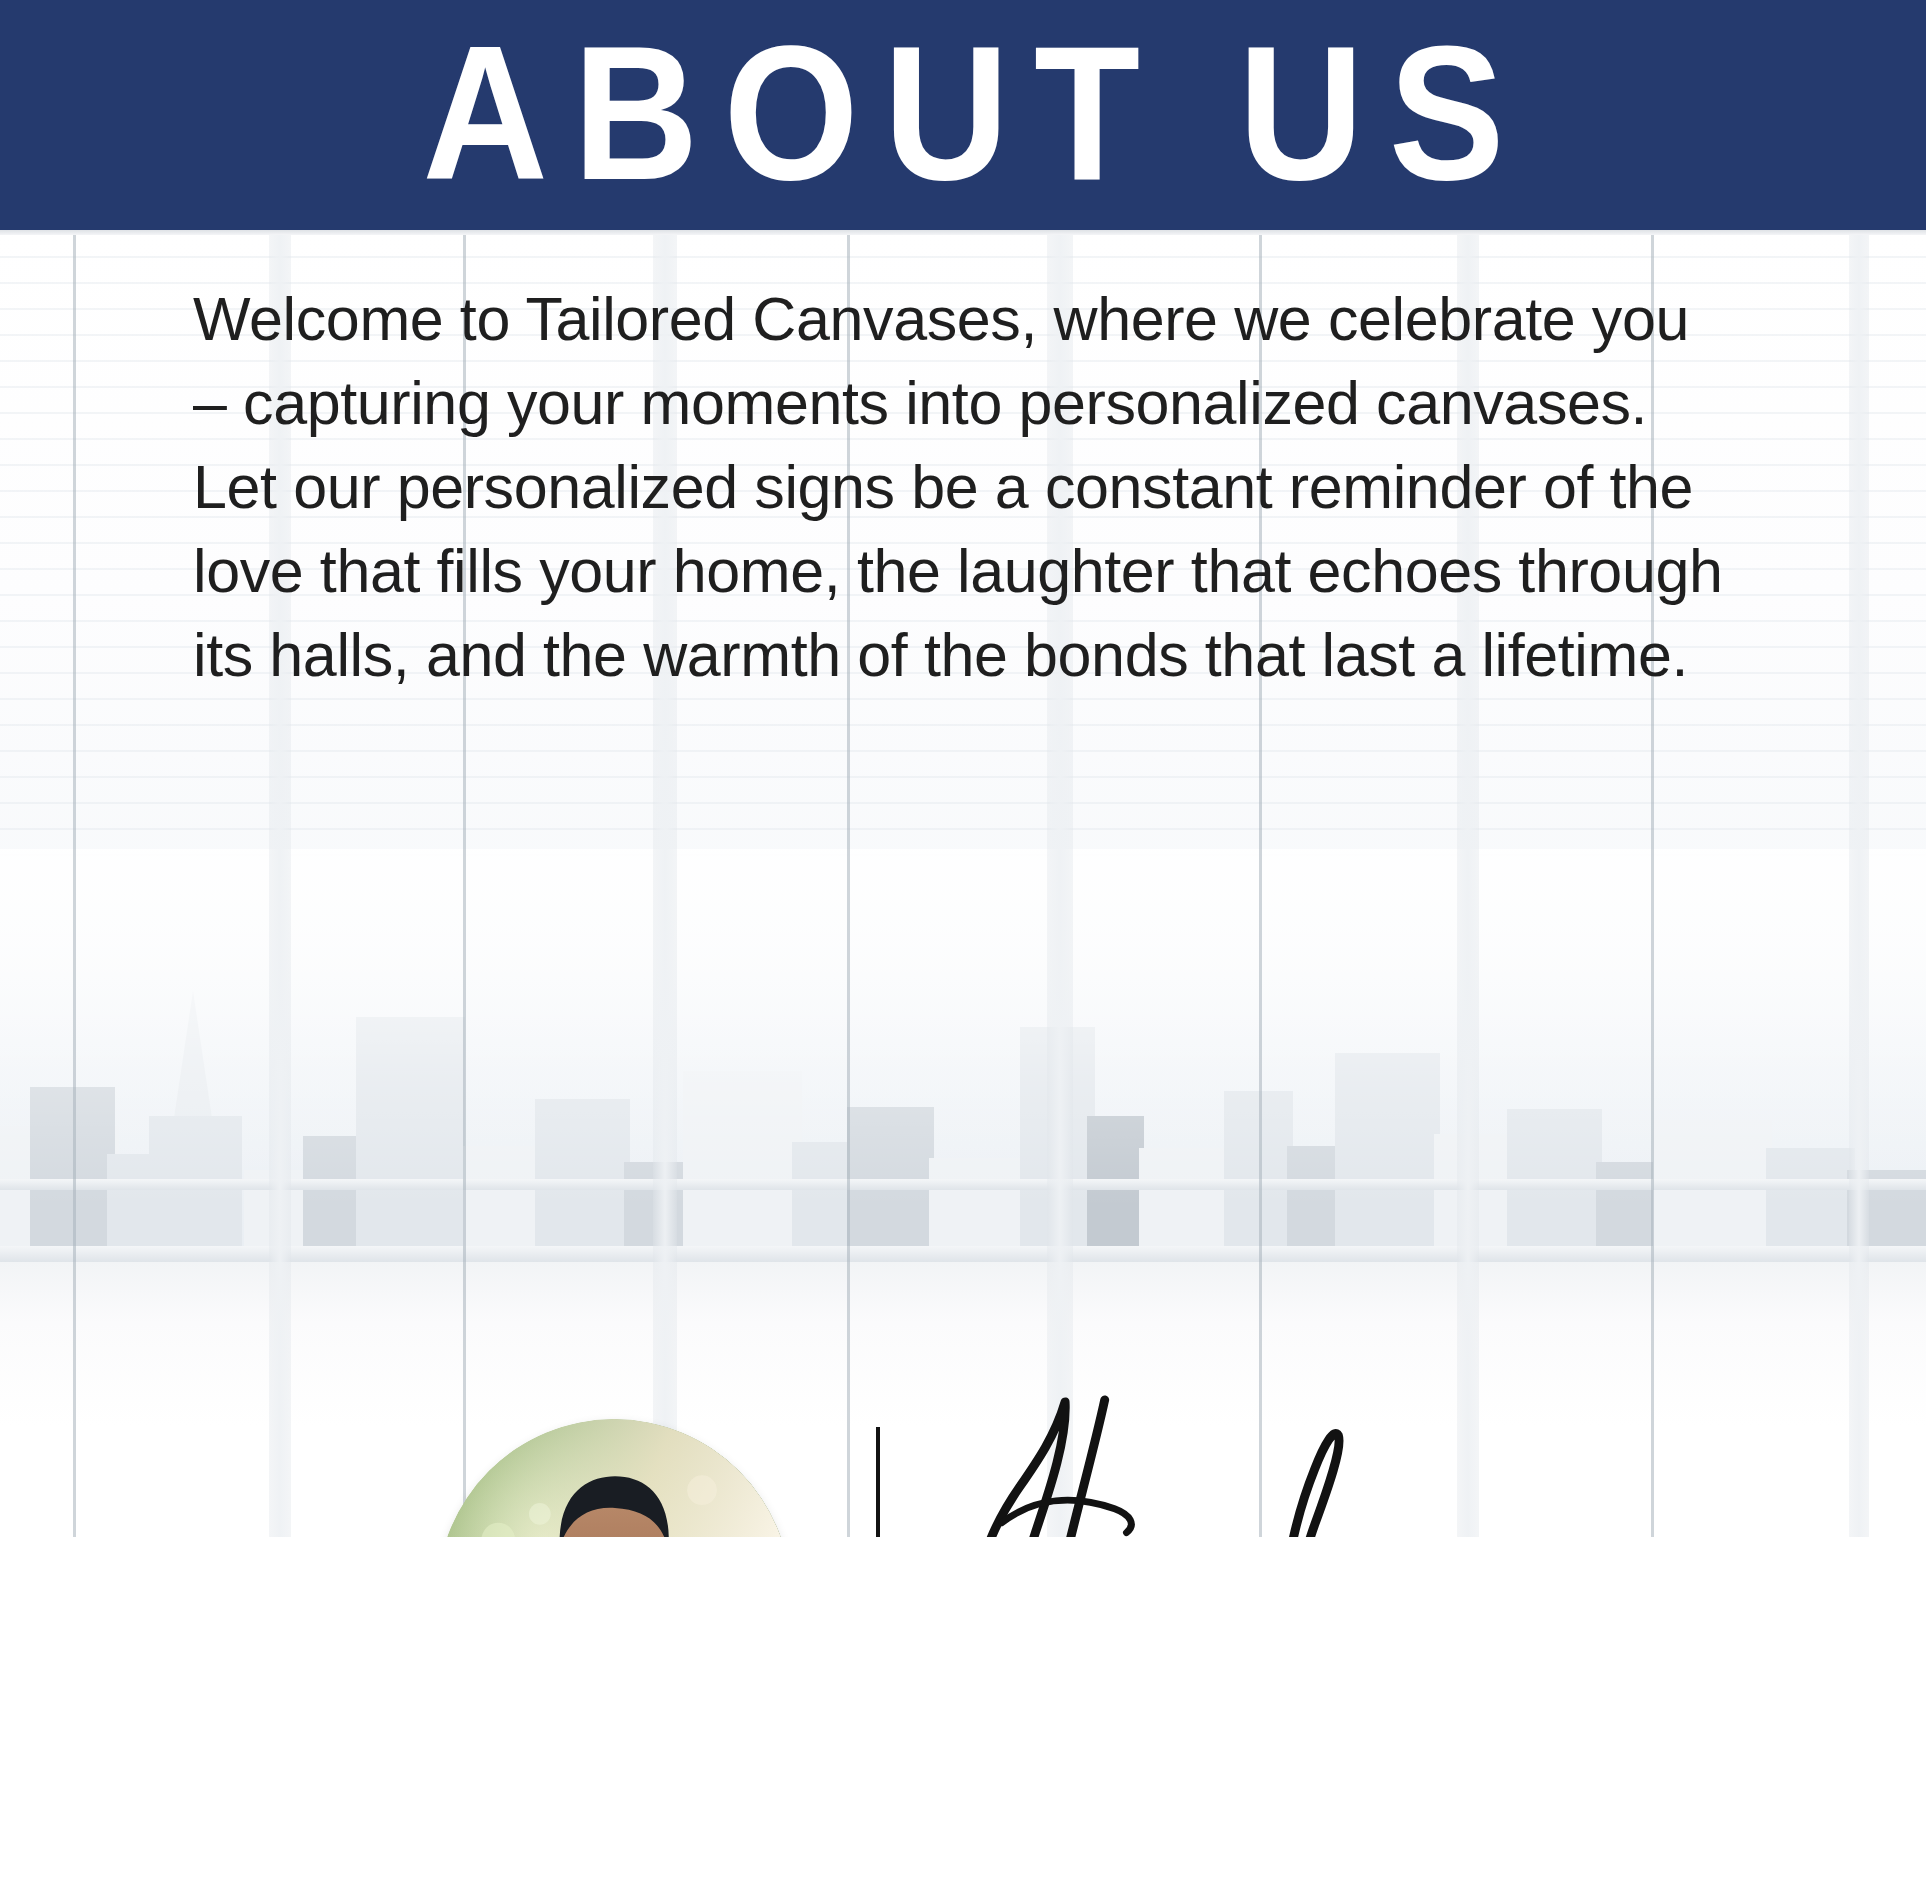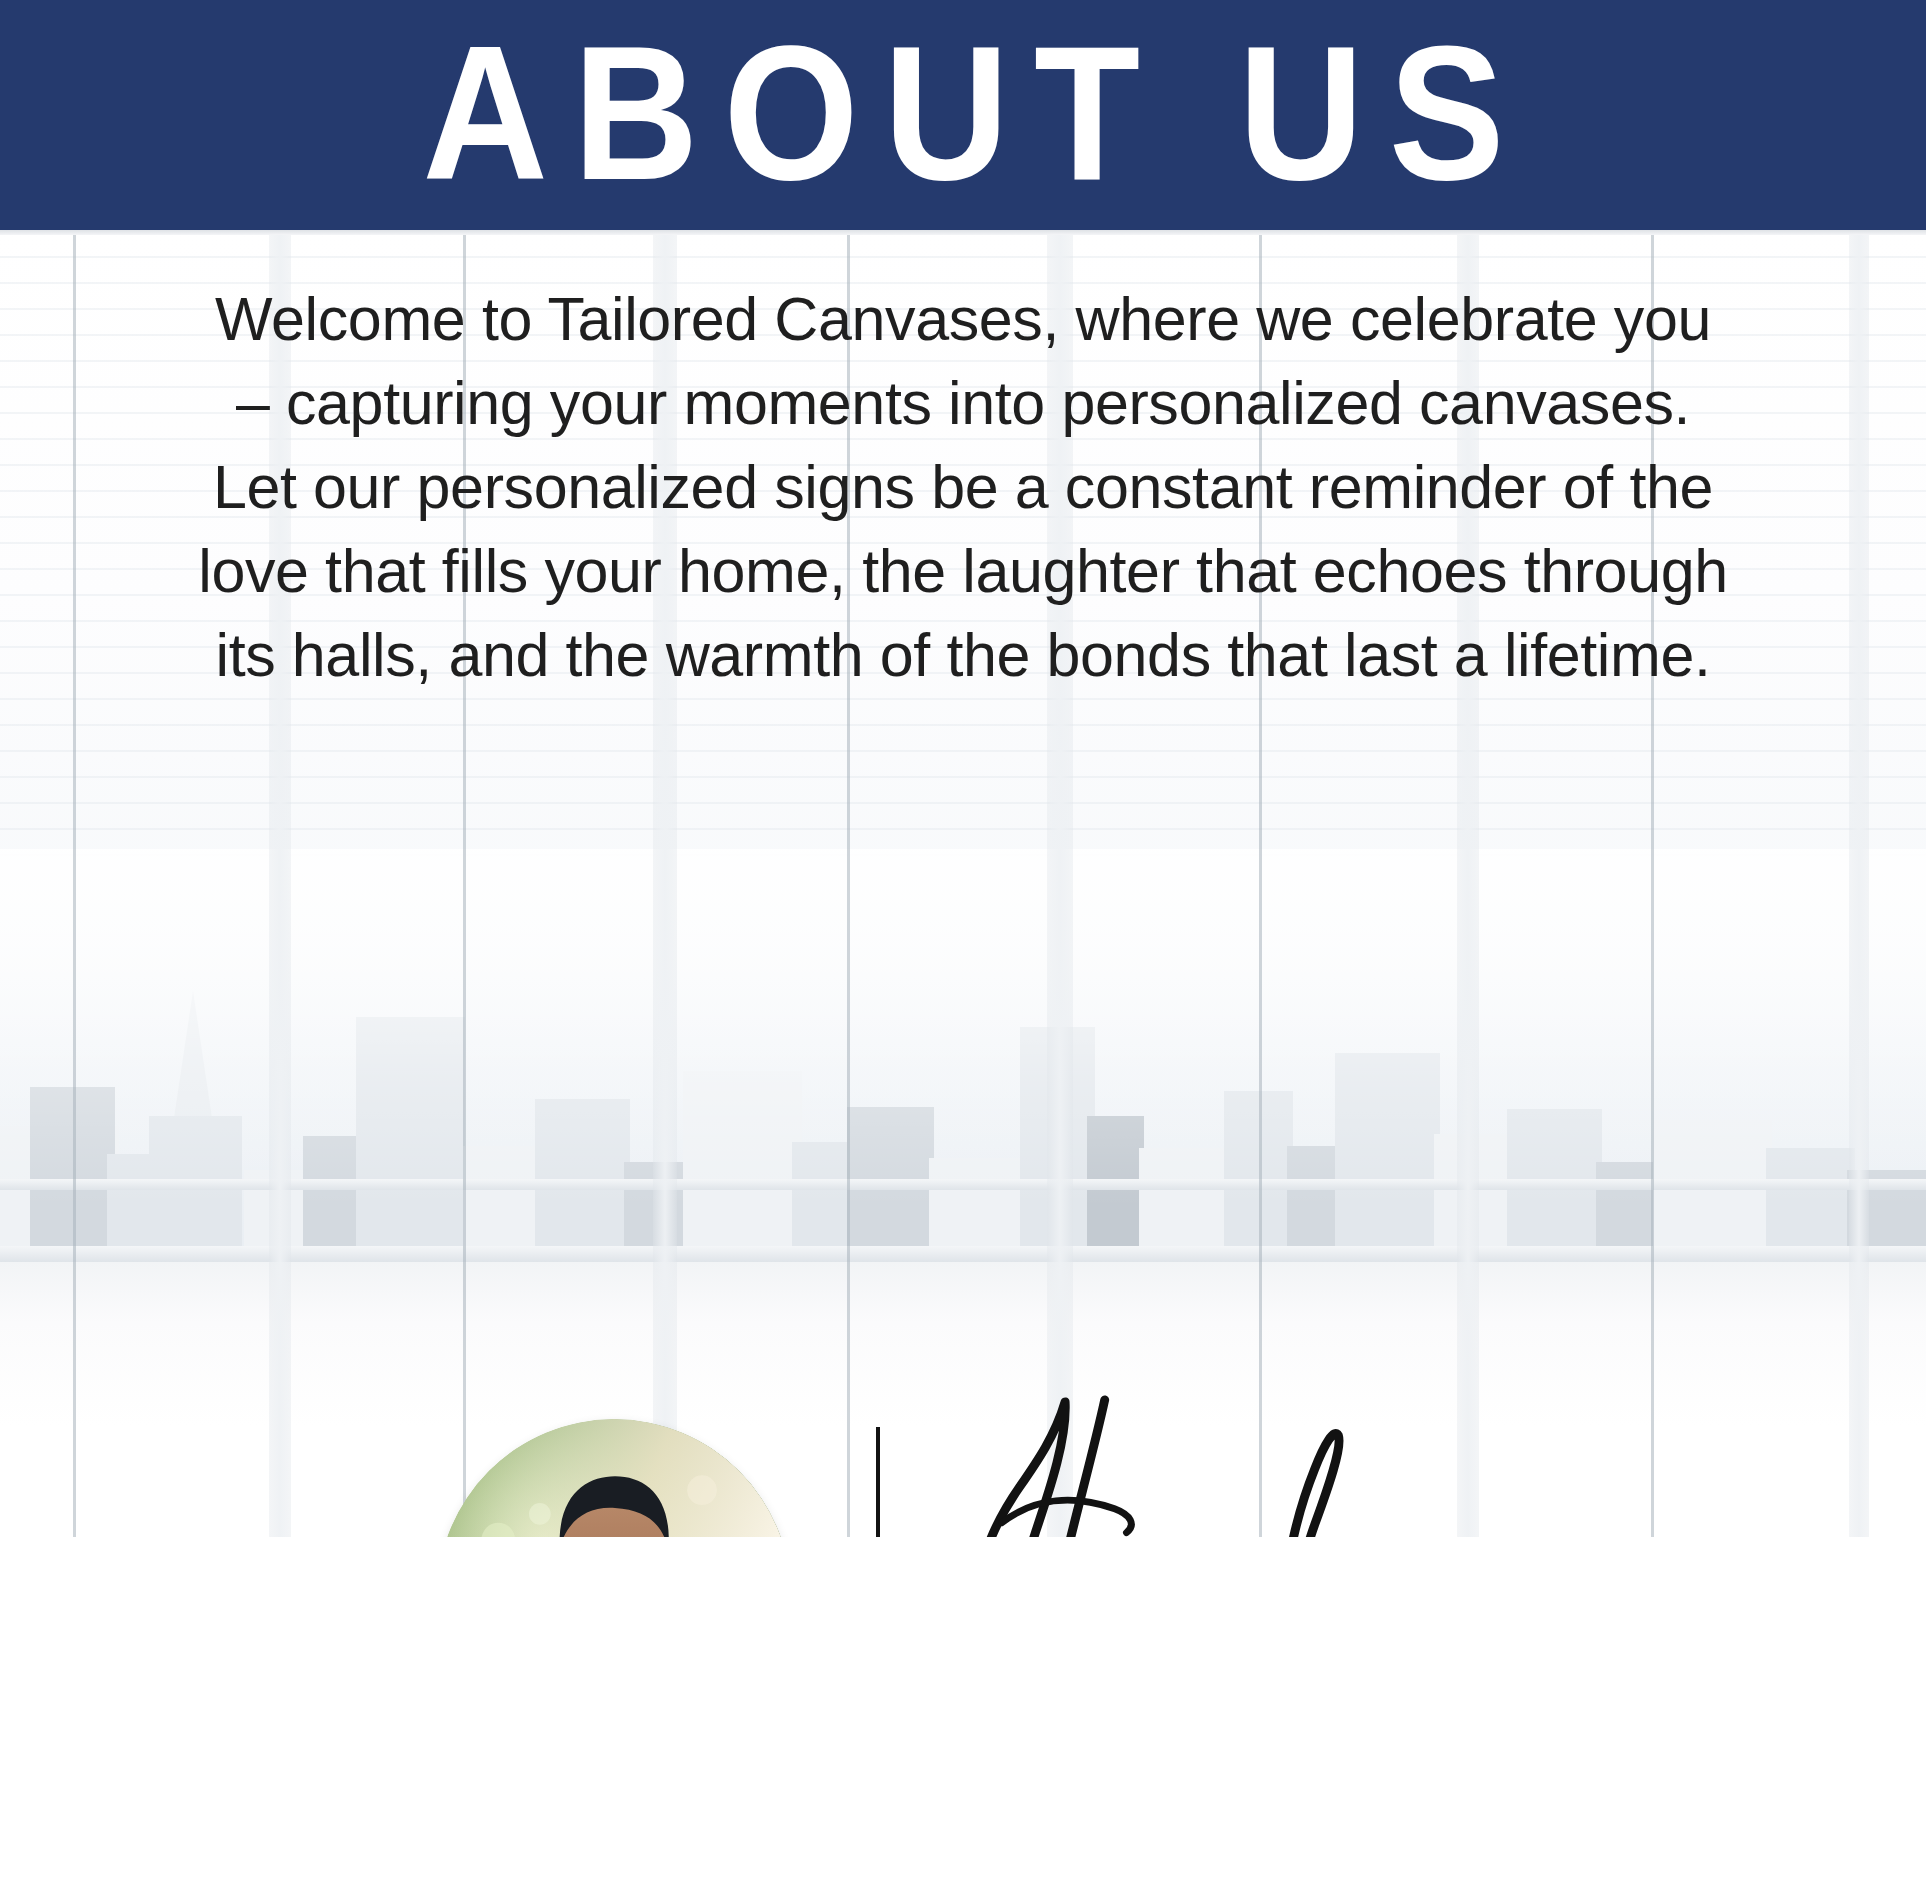--- a/index.html
+++ b/index.html
@@ -87,7 +87,6 @@
   
   .copy{
     position:absolute;left:193px;top:277px;width:1540px;
-    text-align:center;
     color:#1f1f1f;
     font-family:"Liberation Sans", sans-serif;
     font-size:61px;

